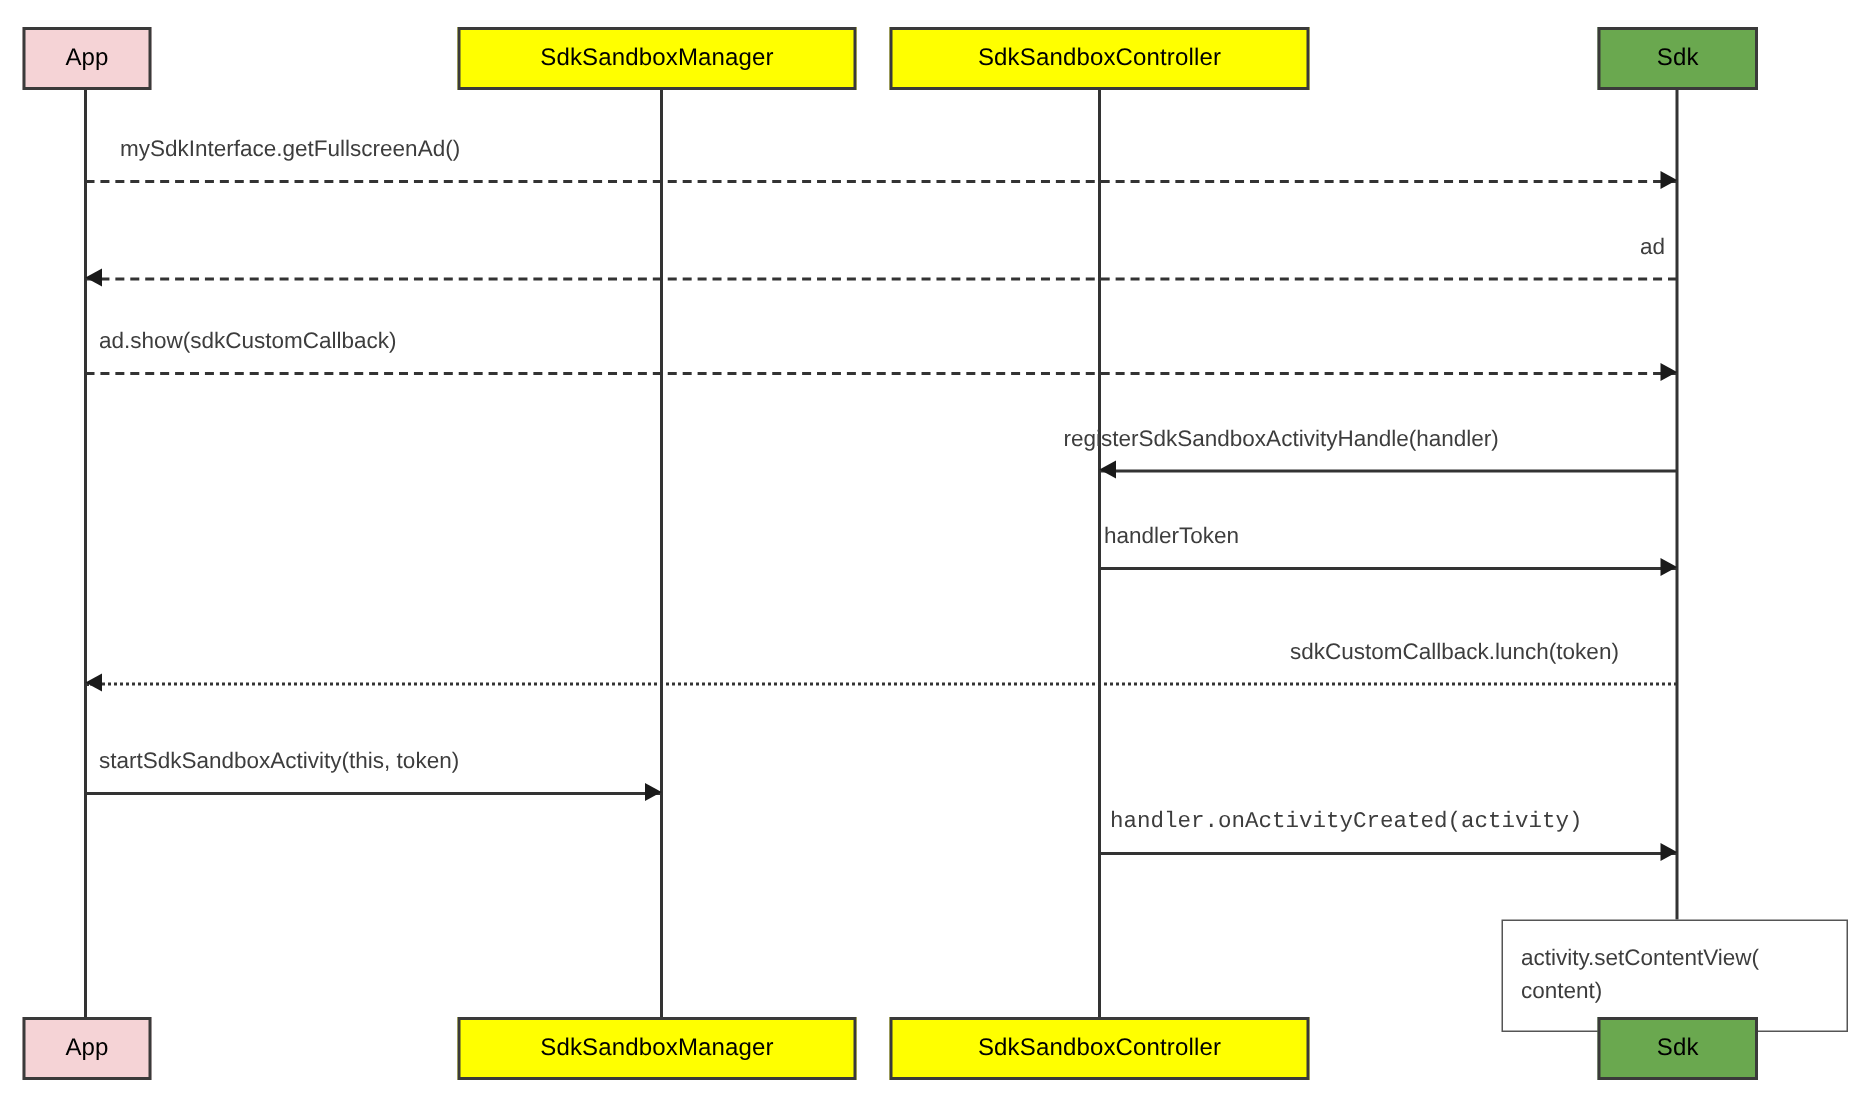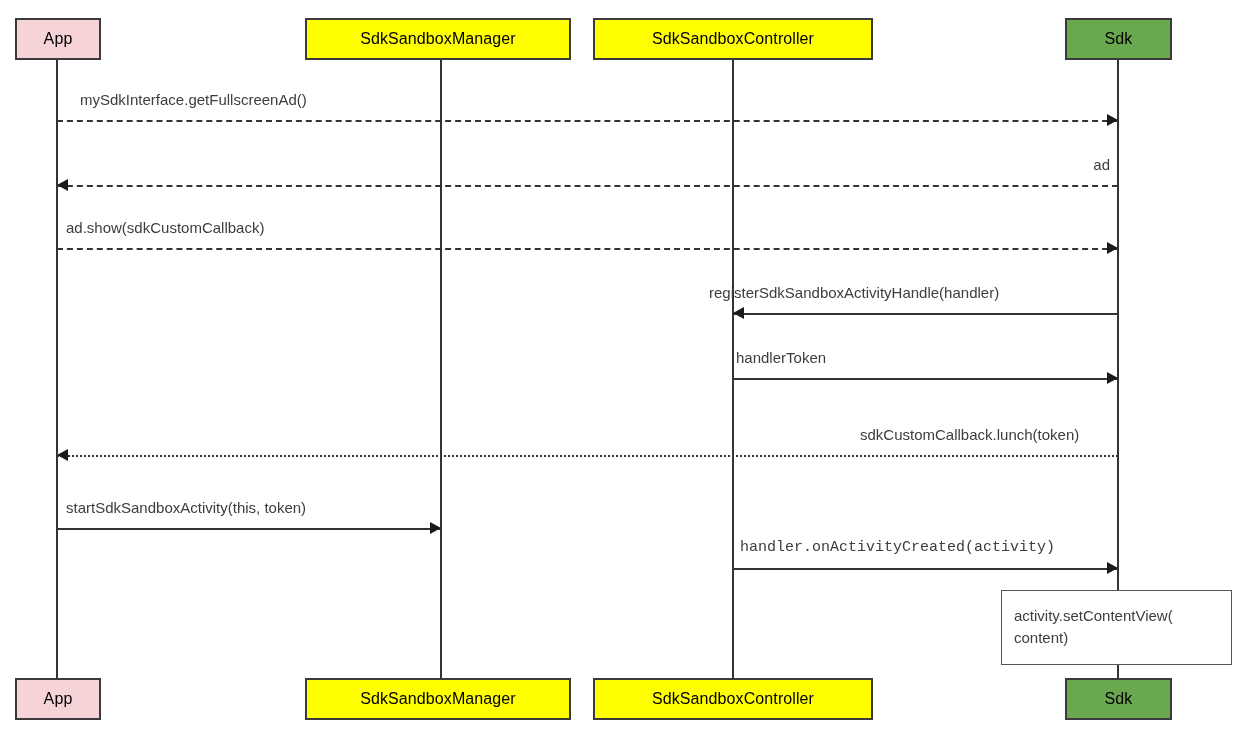--- a/index.html
+++ b/index.html
@@ -142,7 +142,7 @@
   <div class="msg-line solid" style="left:733px; top:568px; width:385px;"></div>
   <div class="arrowhead right" style="left:1107px; top:562px;"></div>
 
-  <div class="note-box" style="left:1001px; top:590px; width:231px; height:75px;">
+  <div class="note-box" style="left:1001px; top:613px; width:231px; height:75px;">
     <div>activity.setContentView(</div>
     <div>content)</div>
   </div>

